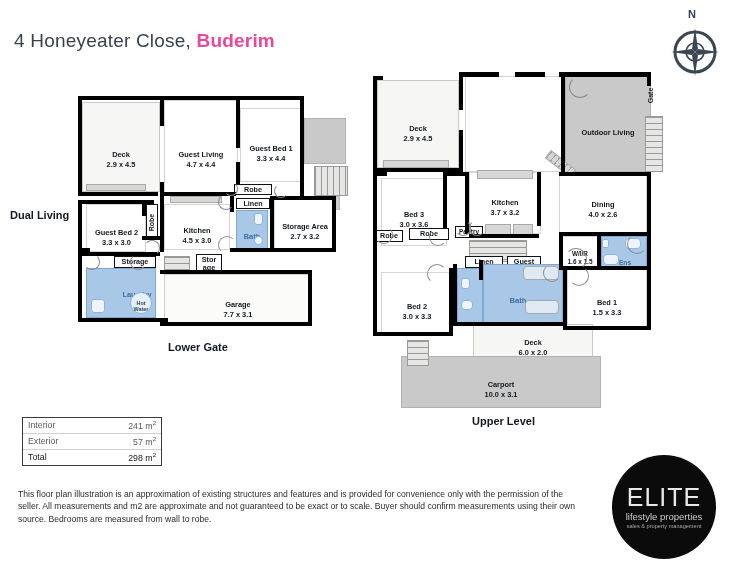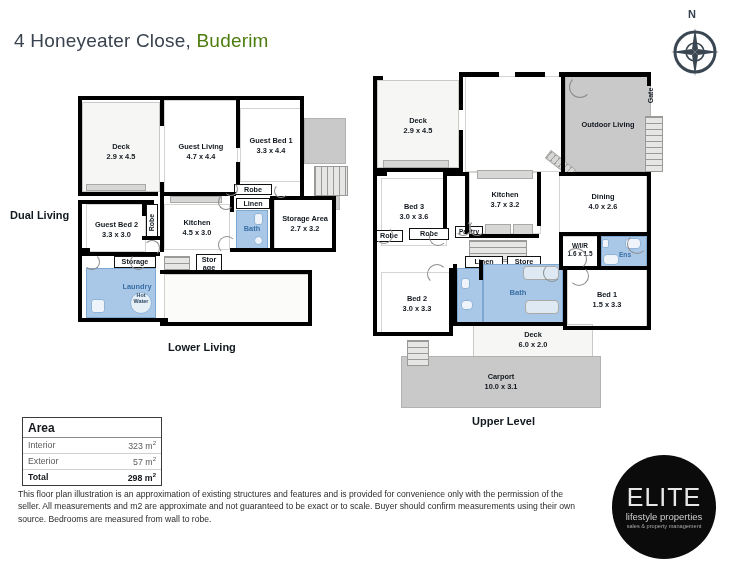--- a/index.html
+++ b/index.html
@@ -12,7 +12,7 @@
 
   
   #title{left:14px;top:30px;font-size:19px;letter-spacing:.2px;color:#39434f;white-space:nowrap;}
-  #title .bold{font-weight:normal;color:#4d7c0f;}
+  #title .bold{font-weight:bold;color:#ec4899;}
 
   
   #compass{left:660px;top:8px;width:70px;height:70px;}

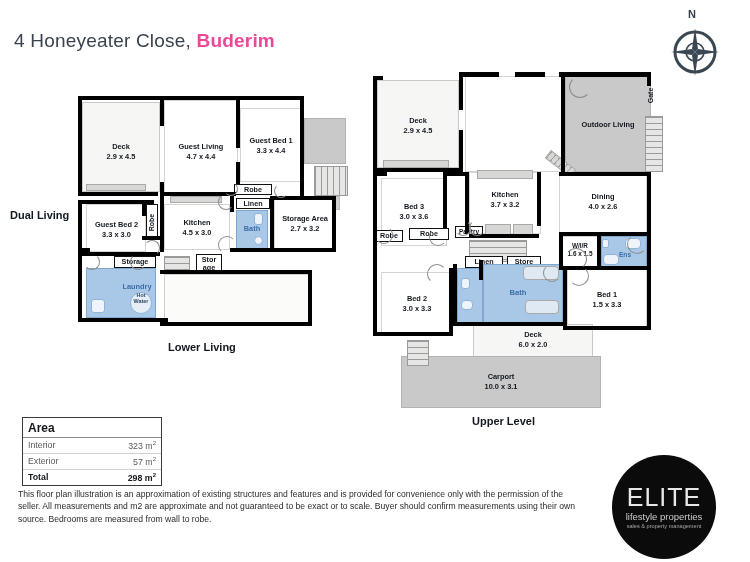--- a/index.html
+++ b/index.html
@@ -27,7 +27,7 @@
   .grey{position:absolute;background:#c9c9c9;border:1px solid #b2b2b2;box-sizing:border-box;}
   .grey2{position:absolute;background:#cfcfcf;border:1px solid #bdbdbd;box-sizing:border-box;}
   .wet{position:absolute;background:#a9c8e8;border:1px solid #7fa8d0;box-sizing:border-box;}
-  .lbl{position:absolute;font-size:7.4px;font-weight:bold;text-align:center;line-height:9.5px;color:#12181f;white-space:nowrap;}
+  .lbl{position:absolute;font-size:7.4px;font-weight:bold;text-align:center;line-height:9.5px;color:#12181f;white-space:nowrap;margin-top:8px;}
   .lbl.blue{color:#3b6fa5;}
   .tag{position:absolute;background:#ffffff;border:1px solid #111;box-sizing:border-box;
        font-size:7.2px;font-weight:bold;text-align:center;color:#12181f;line-height:1;

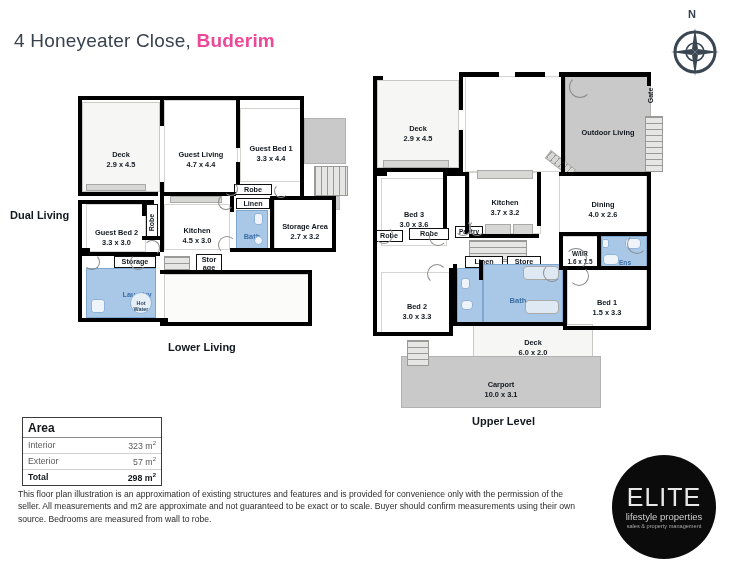--- a/index.html
+++ b/index.html
@@ -229,7 +229,7 @@
   <div class="stairv" style="left:96px;top:172px;width:58px;height:22px;"></div>
 
   <div class="tag" style="left:92px;top:188px;width:38px;height:12px;">Linen</div>
-  <div class="tag" style="left:134px;top:188px;width:34px;height:12px;">Store</div>
+  <div class="tag" style="left:134px;top:188px;width:34px;height:12px;">Guest</div>
 
   <div class="roomw" style="left:186px;top:106px;width:88px;height:62px;"></div>
   <div class="lbl" style="left:186px;top:124px;width:88px;">

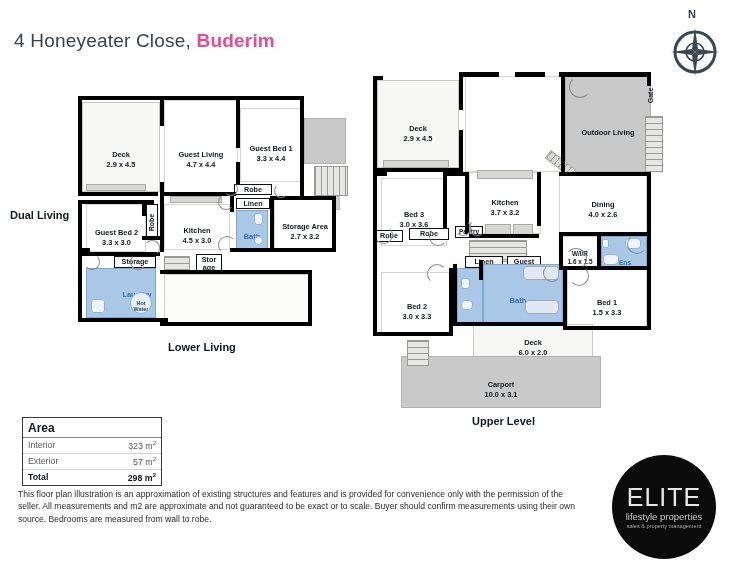--- a/index.html
+++ b/index.html
@@ -148,6 +148,9 @@
   </div>
 
   <div class="room" style="left:86px;top:178px;width:148px;height:50px;"></div>
+  <div class="lbl" style="left:110px;top:196px;width:100px;">
+    <span>Garage</span><br><span>7.7 x 3.1</span>
+  </div>
 
   <div class="wall" style="left:0px;top:0px;width:4px;height:100px;"></div>
   <div class="wall" style="left:0px;top:0px;width:86px;height:4px;"></div>

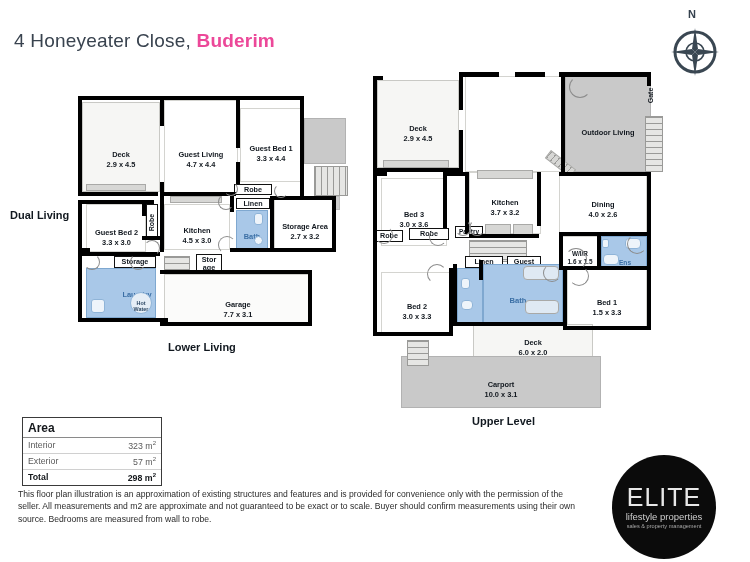--- a/index.html
+++ b/index.html
@@ -189,7 +189,7 @@
 </div>
 
 <div class="dual" style="left:10px;top:209px;">Dual Living</div>
-<div class="levellbl" style="left:168px;top:341px;">Lower Living</div>
+<div class="levellbl" style="left:168px;top:341px;">Lower Gate</div>
 
 <div class="plan" id="upper-plan" style="left:373px;top:68px;width:300px;height:340px;">
 

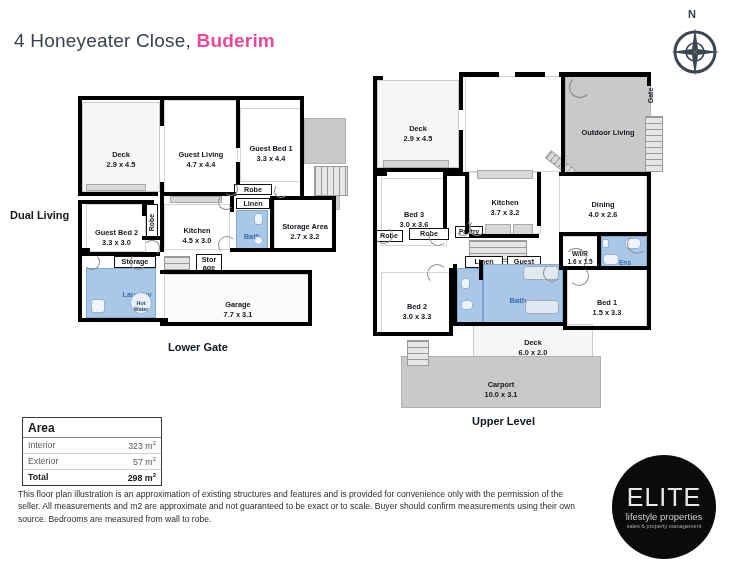--- a/index.html
+++ b/index.html
@@ -327,7 +327,6 @@
 <div class="levellbl" style="left:472px;top:415px;">Upper Level</div>
 
 <div id="areabox" class="abs">
-  <div class="hd">Area</div>
   <div class="row">
     <span>Interior</span>
     <span class="v"><span>323 m</span><sup>2</sup></span>

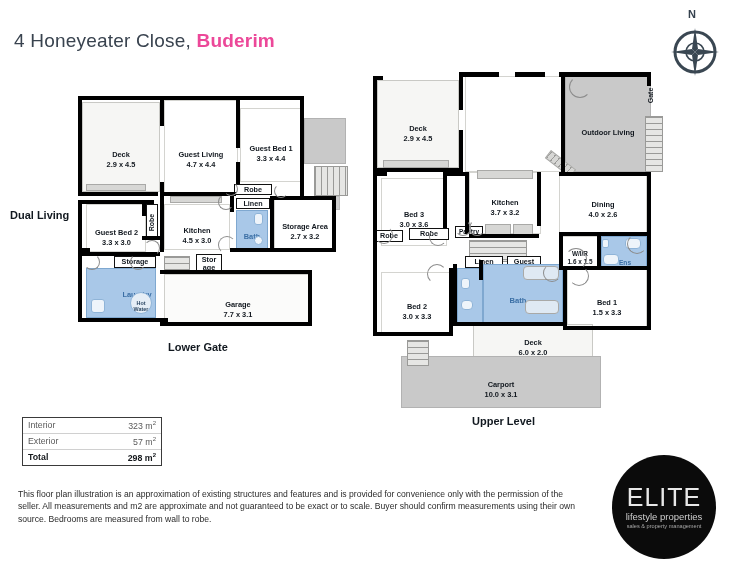--- a/index.html
+++ b/index.html
@@ -329,7 +329,7 @@
 <div id="areabox" class="abs">
   <div class="row">
     <span>Interior</span>
-    <span class="v"><span>323 m</span><sup>2</sup></span>
+    <span class="v"><span>241 m</span><sup>2</sup></span>
   </div>
   <div class="row">
     <span>Exterior</span>

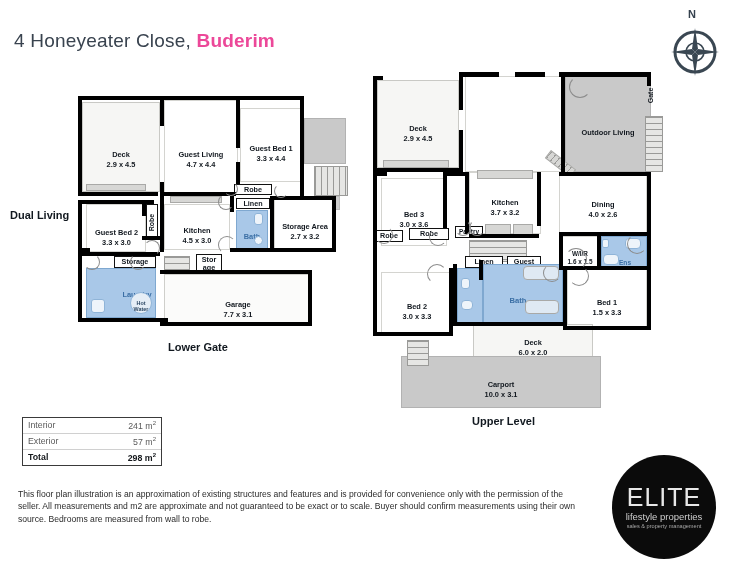--- a/index.html
+++ b/index.html
@@ -49,7 +49,7 @@
   #areabox{left:22px;top:417px;width:140px;border:1px solid #3a3a3a;background:#fff;box-sizing:border-box;}
   #areabox .hd{font-size:12px;font-weight:bold;padding:3px 5px 2px 5px;border-bottom:1px solid #8a8a8a;color:#15181c;}
   #areabox .row{display:flex;justify-content:space-between;font-size:8.8px;padding:2px 5px;border-bottom:1px solid #d0d0d0;color:#5a5a5a;}
-  #areabox .row.total{font-weight:bold;color:#15181c;border-bottom:none;}
+  #areabox .row.total{font-weight:normal;color:#15181c;border-bottom:none;}
   #areabox .row .v{font-variant-numeric:tabular-nums;}
   sup{font-size:6px;vertical-align:super;}
 

